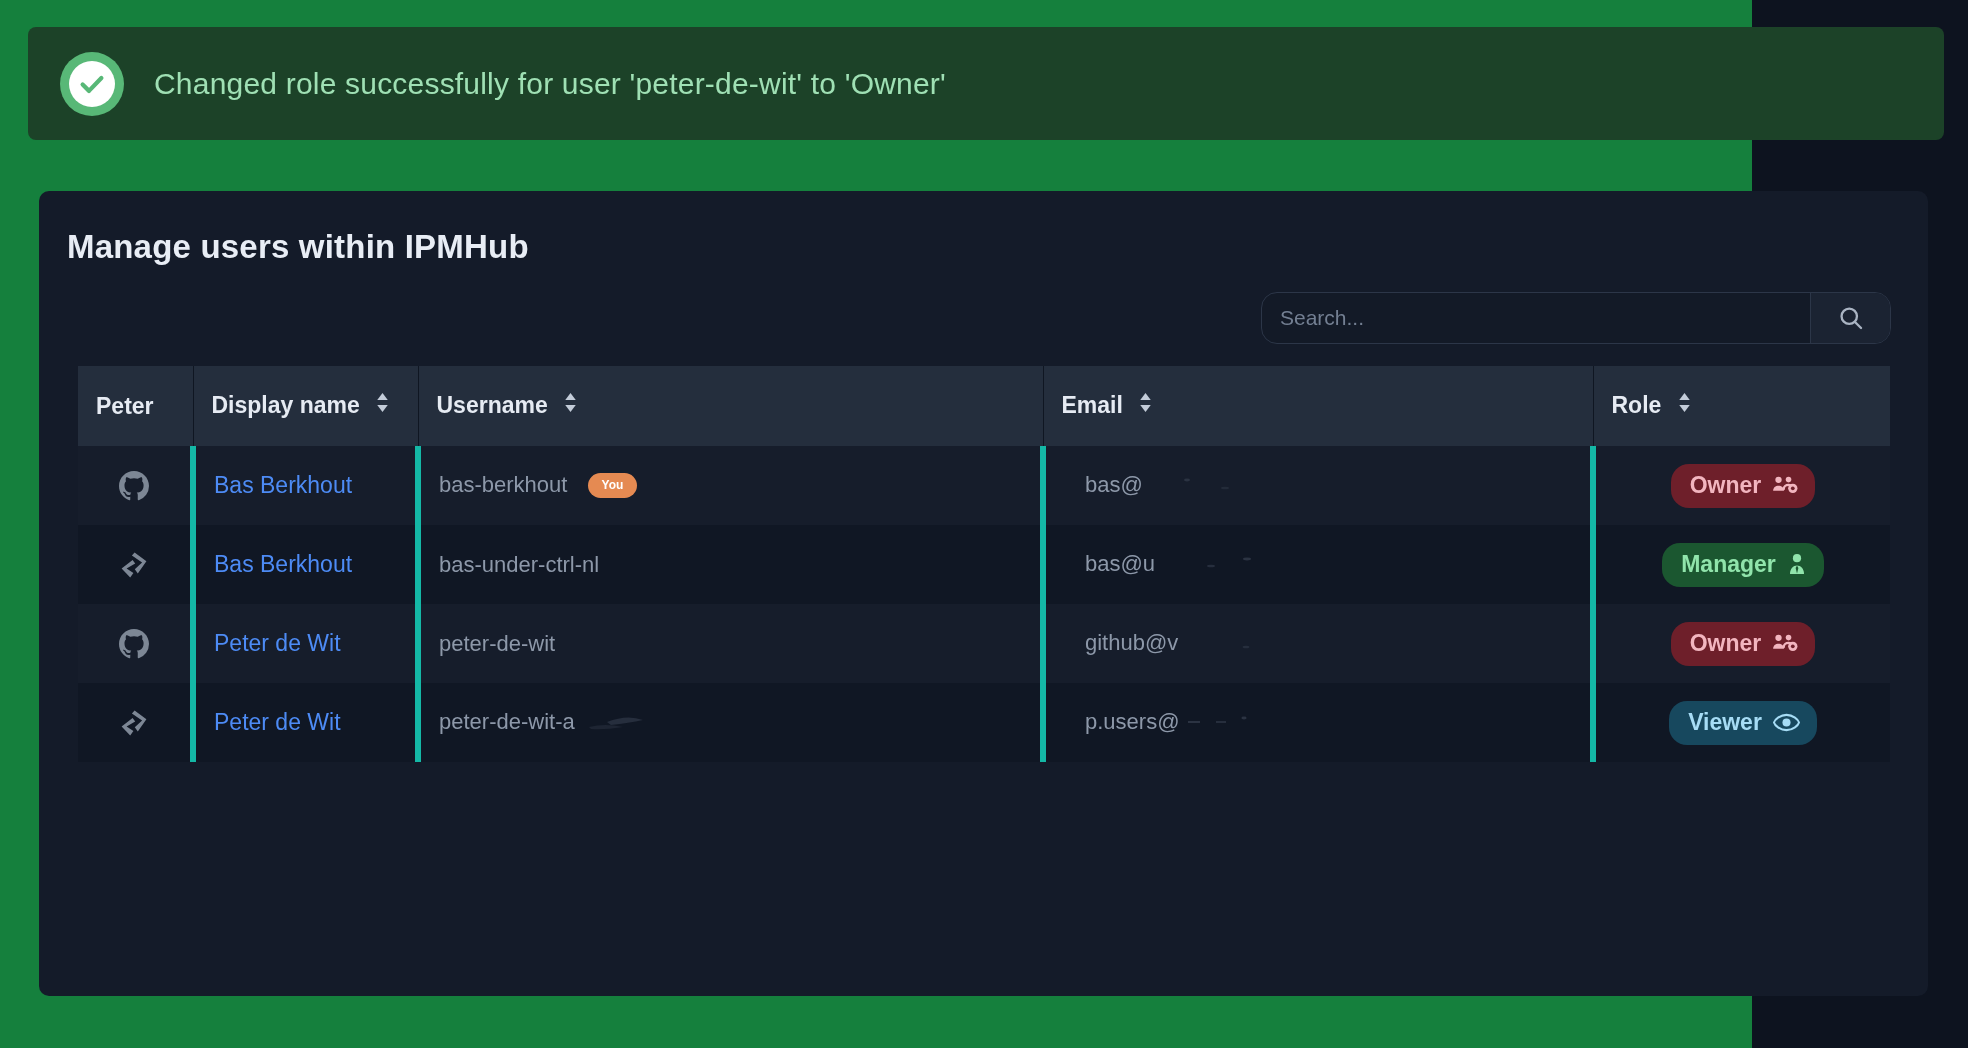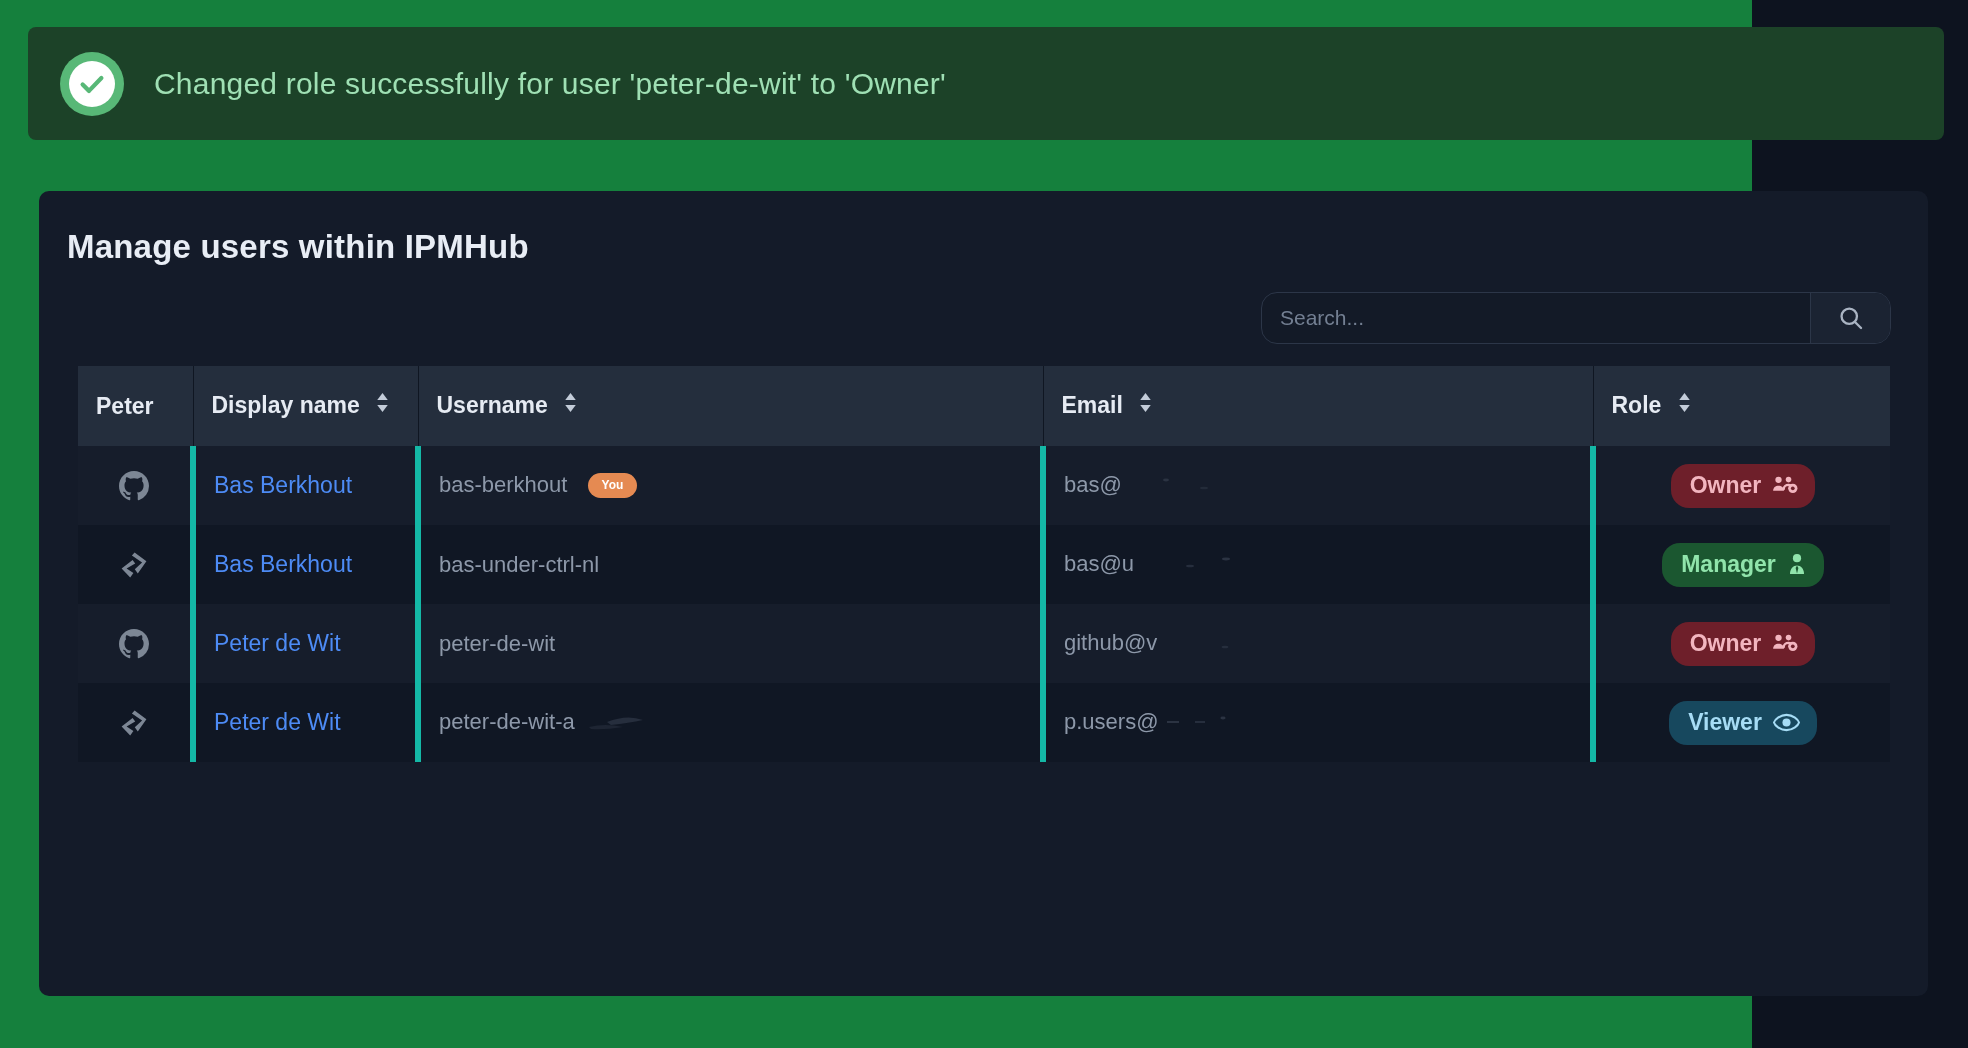--- a/index.html
+++ b/index.html
@@ -175,7 +175,7 @@
     font-size: 23px;
   }
   .uname  { color: #8d98a9; }
-  .email  { color: #8d98a9; }
+  .email  { color: #8d98a9; margin-left: 21px; }
 
   .badge-you {
     display: inline-block;

